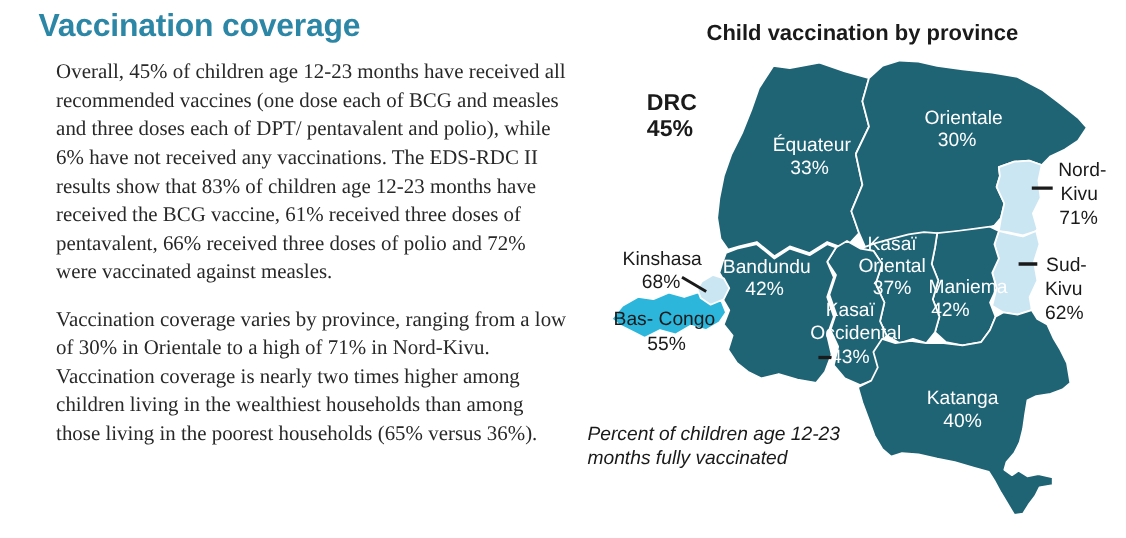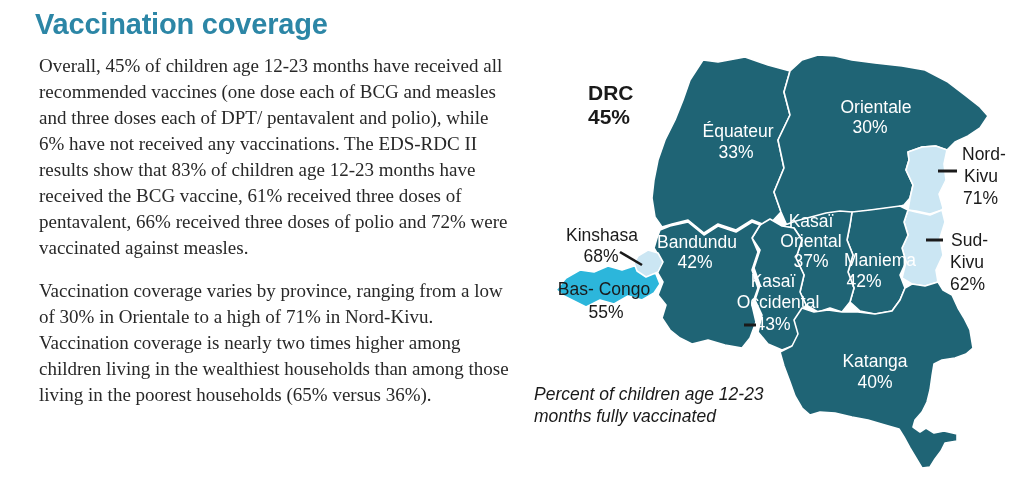--- a/index.html
+++ b/index.html
@@ -40,6 +40,7 @@
   </div>
 
   <div class="map-panel">
+    <div class="map-title">Child vaccination by province</div>
 
     <svg class="map-svg" width="494" height="489" viewBox="0 0 494 489">
 

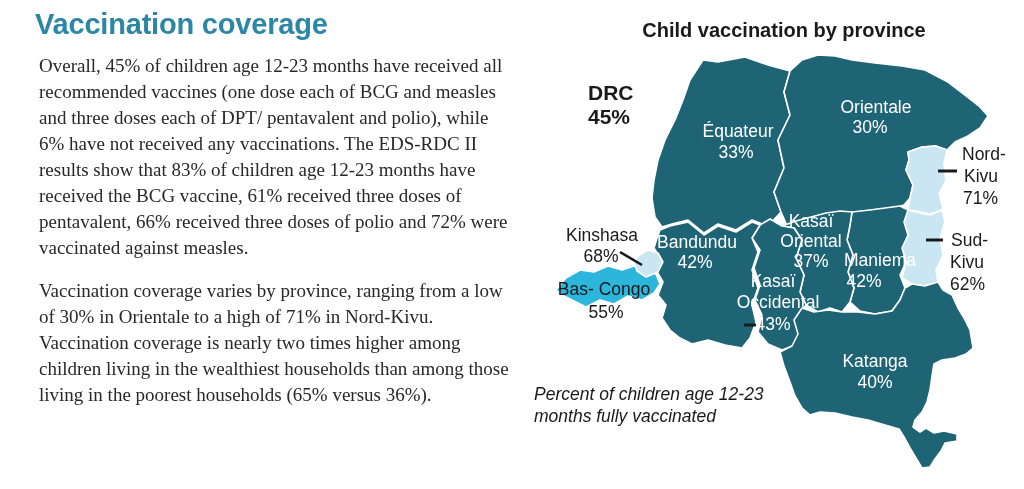--- a/index.html
+++ b/index.html
@@ -11,7 +11,7 @@
   .heading { font-family:"Liberation Sans", sans-serif; font-weight:bold; font-size:29px;
              color:#2C86A6; margin:0 0 12px 0; letter-spacing:-0.2px; }
   .body-p { font-family:"Liberation Serif", serif; font-size:19px; line-height:26px;
-            color:#282828; margin:0 0 17px 4px; }
+            color:#282828; margin:0 0 17px 16px; }
 
   
   .map-panel { position:absolute; left:530px; top:0; width:494px; height:489px; }

